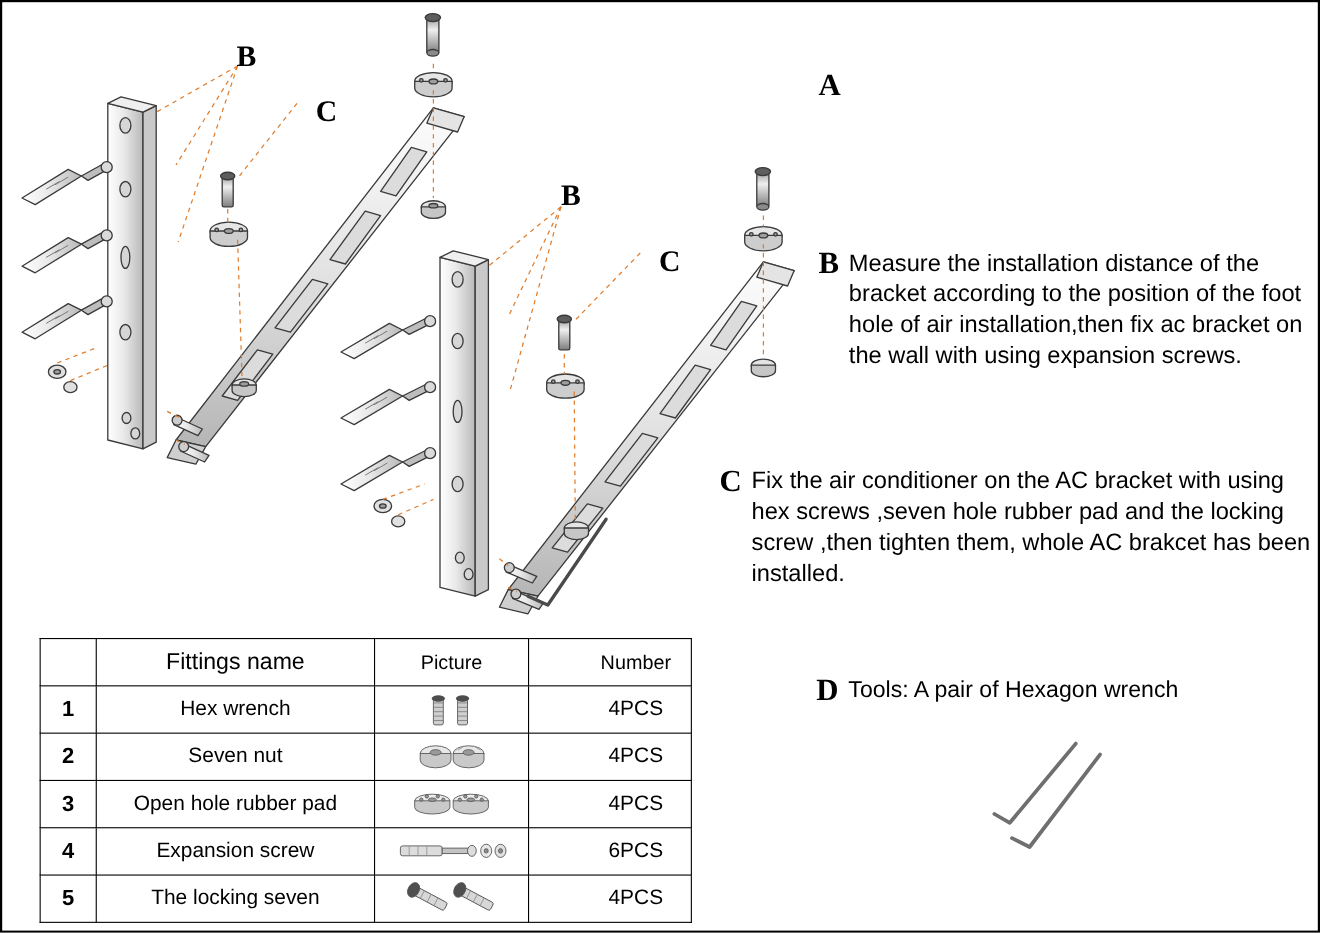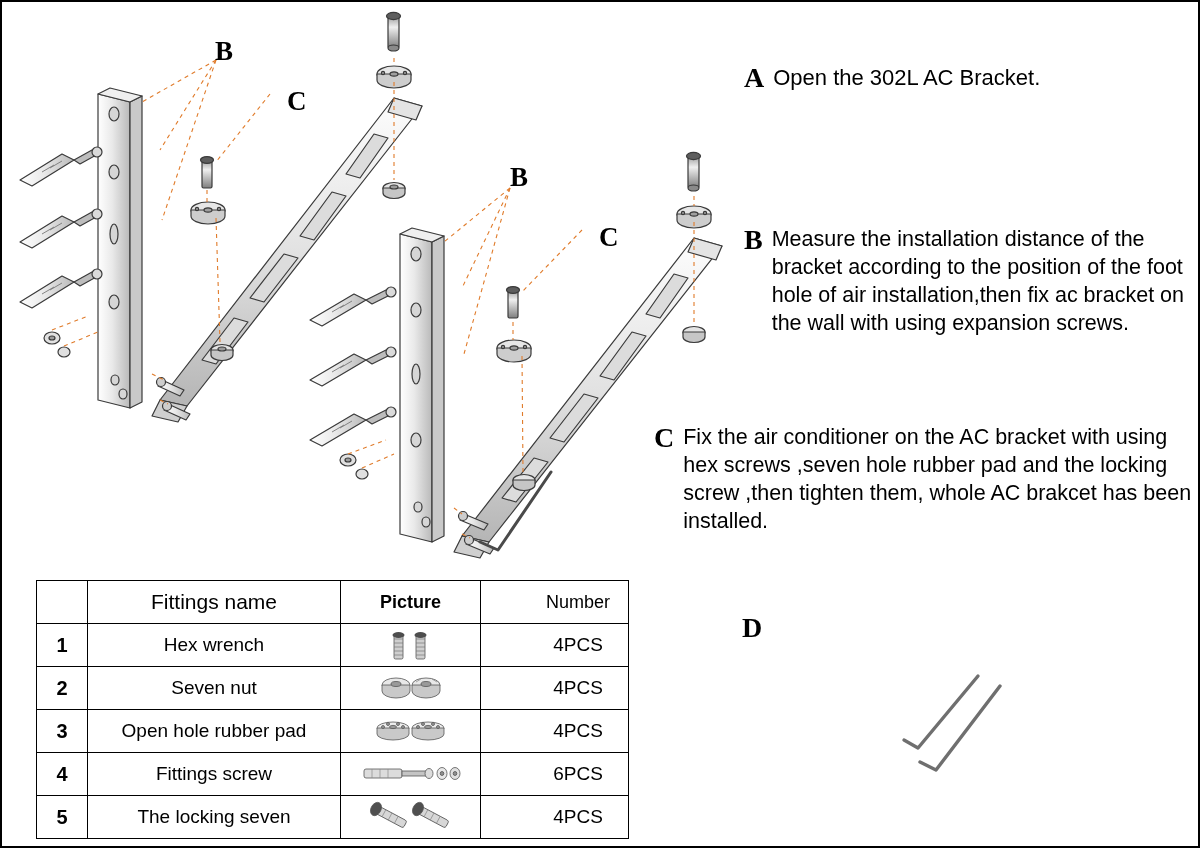--- a/index.html
+++ b/index.html
@@ -272,7 +272,6 @@
 
   <div class="instr" id="instr-a">
     <span class="letter">A</span>
-    <span class="body">Open the 302L AC Bracket.</span>
   </div>
 
   <div class="instr" id="instr-b">

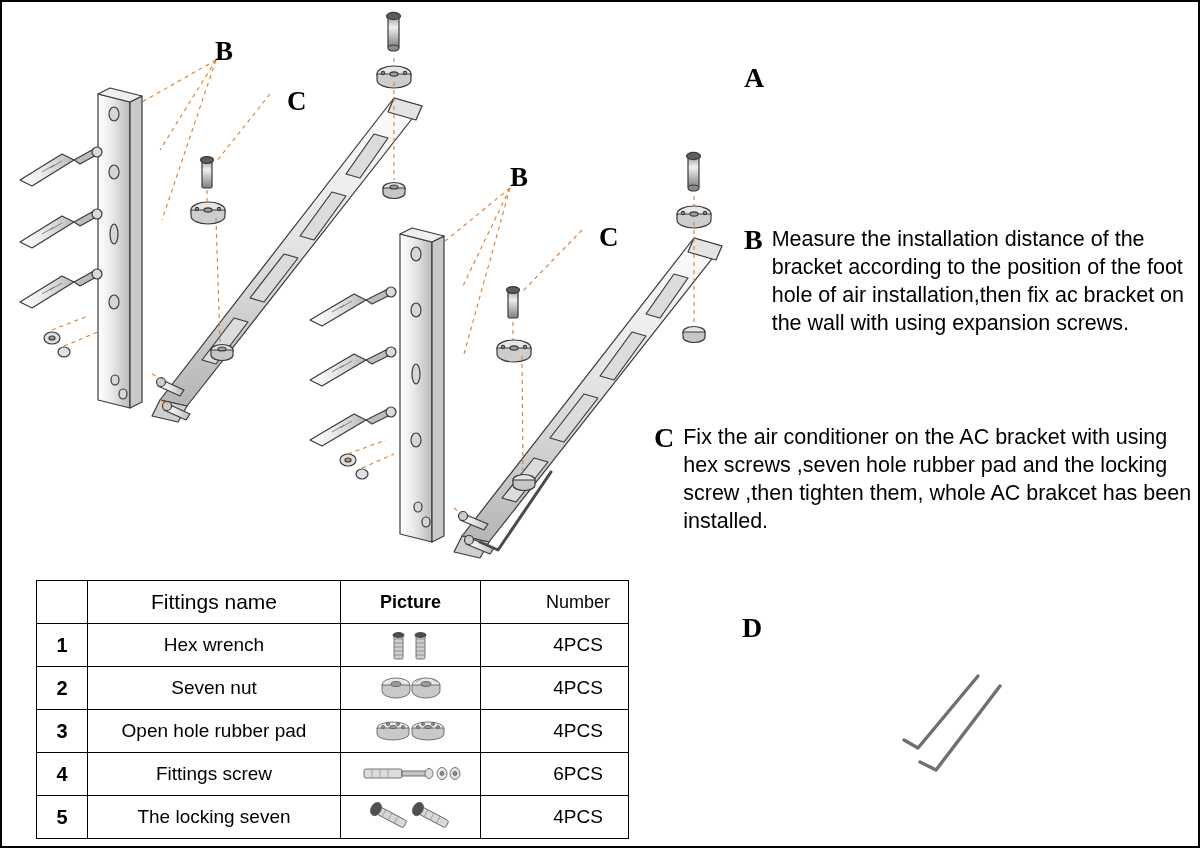--- a/index.html
+++ b/index.html
@@ -23,7 +23,7 @@
   #parts-table td,#parts-table th{border:1px solid #000;font-weight:normal;}
   #parts-table .c-idx{width:48px;text-align:center;font-size:20px;font-weight:bold;}
   #parts-table .c-name{width:250px;text-align:center;font-size:19px;}
-  #parts-table .c-pic{width:137px;height:40px;font-weight:bold;}
+  #parts-table .c-pic{width:137px;height:40px;}
   #parts-table .c-num{width:98px;text-align:center;font-size:19px;padding-left:48px;}
   #parts-table thead td{height:40px;}
   #parts-table tbody tr{height:41px;}

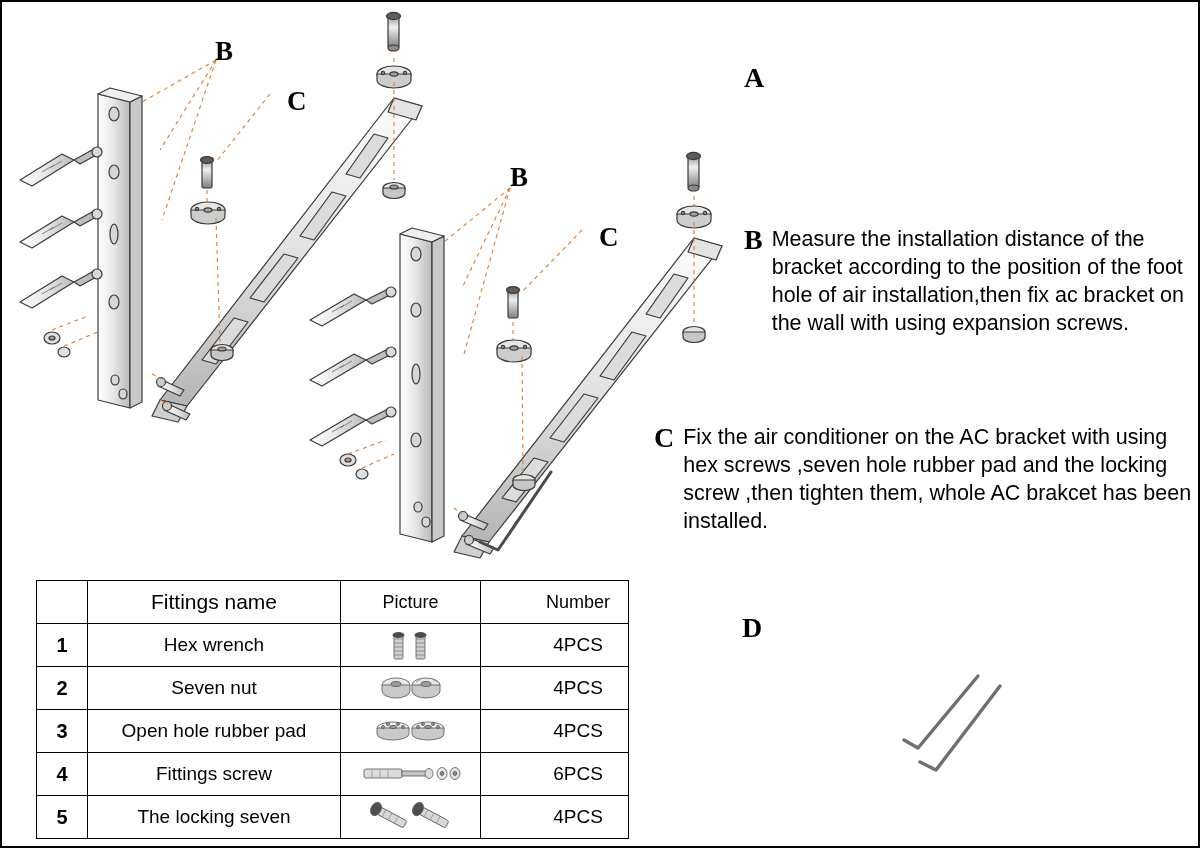--- a/index.html
+++ b/index.html
@@ -286,6 +286,7 @@
 
   <div class="instr" id="instr-d">
     <span class="letter">D</span>
+    <span class="body">Tools: A pair of Hexagon wrench</span>
   </div>
 
   <svg id="tools-svg" viewBox="0 0 150 130">

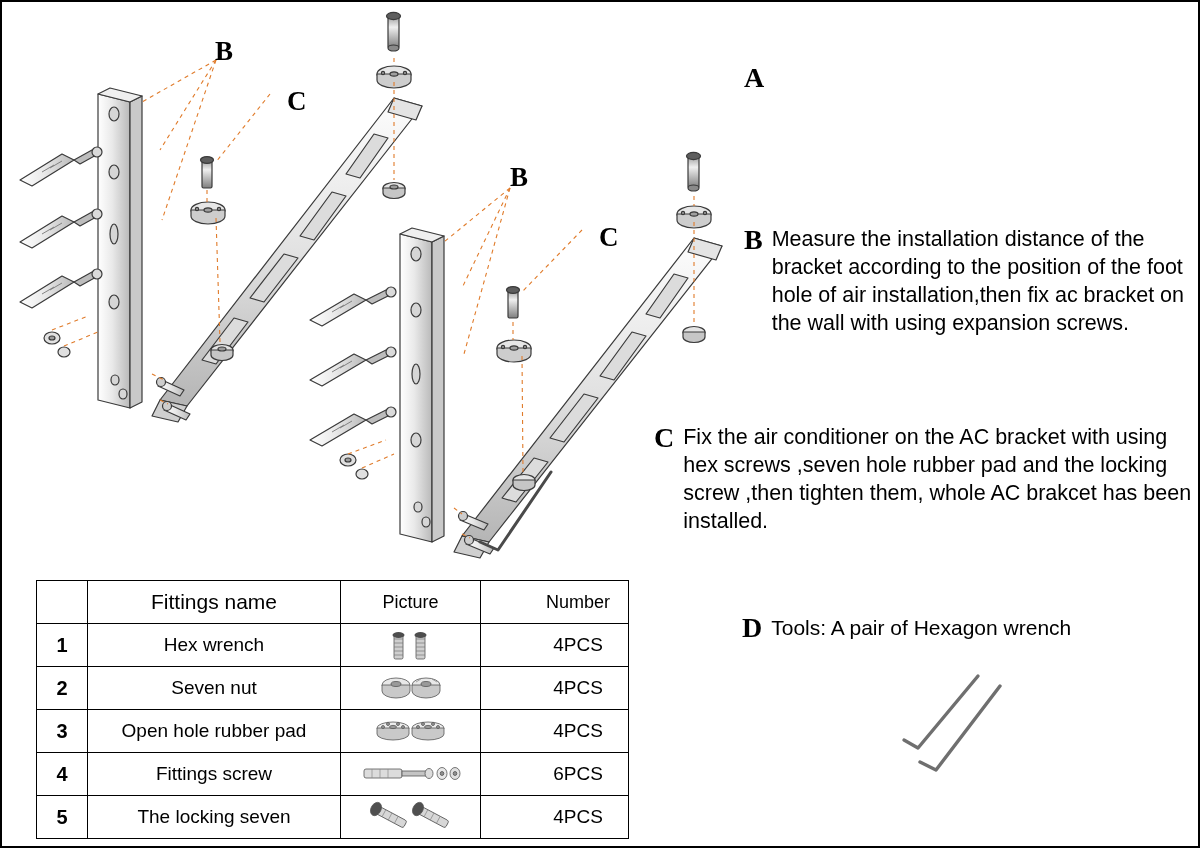--- a/index.html
+++ b/index.html
@@ -378,7 +378,7 @@
 
       <tr>
         <td class="c-idx">4</td>
-        <td class="c-name">Fittings screw</td>
+        <td class="c-name">Expansion screw</td>
         <td class="c-pic">
           <div class="picwrap">
             <svg width="110" height="30" viewBox="0 0 110 30">

